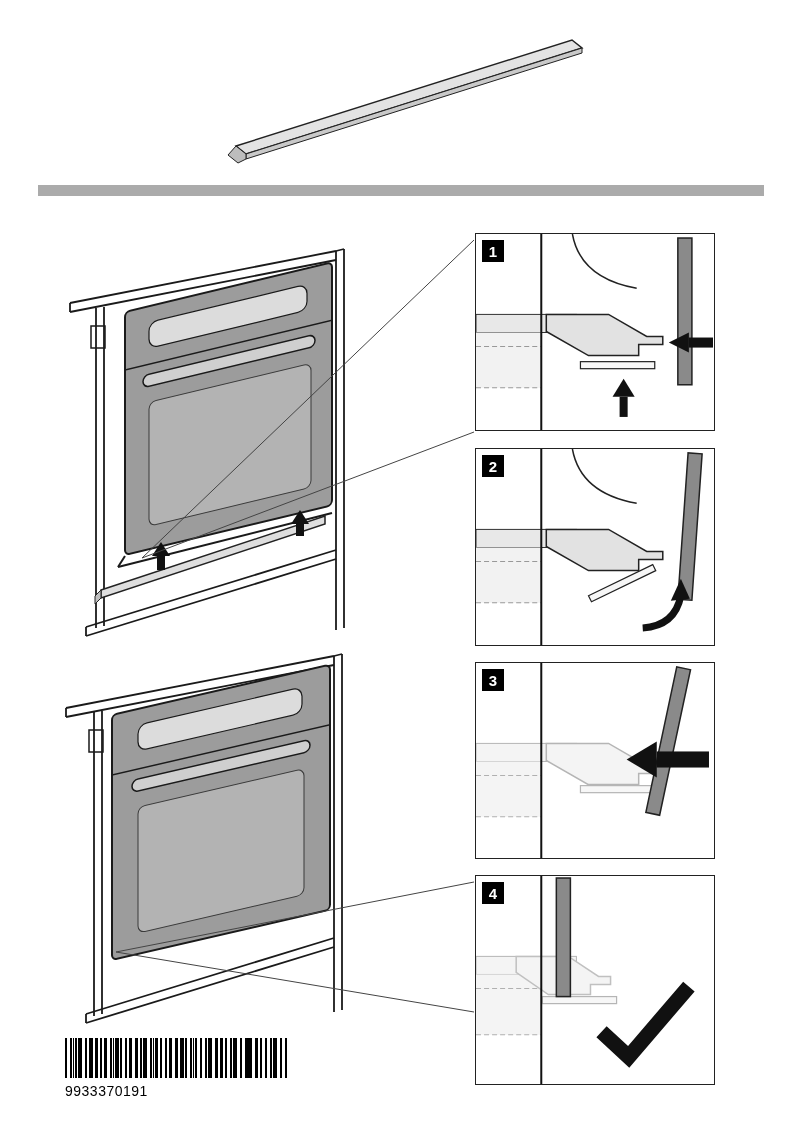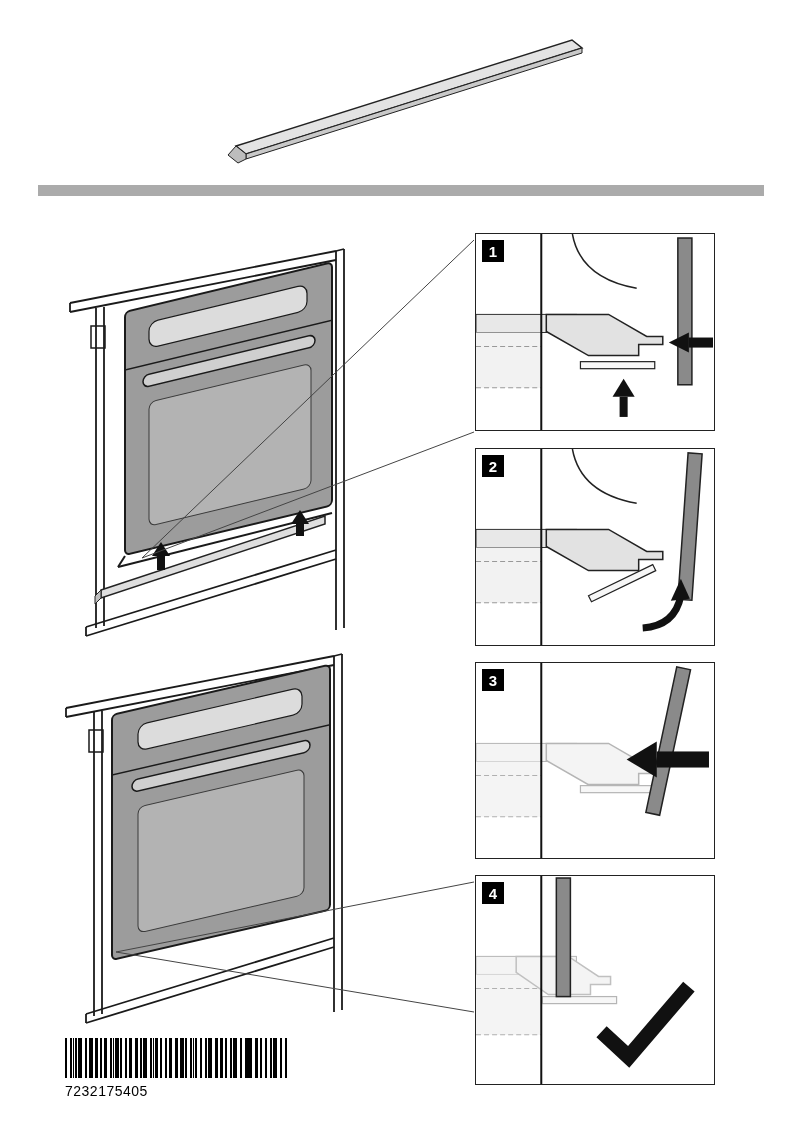--- a/index.html
+++ b/index.html
@@ -219,7 +219,7 @@
 
   <div>
     <div class="barcode-bars"></div>
-    <div class="barcode-number">7232175405</div>
+    <div class="barcode-number">9933370191</div>
   </div>
 
 </div>

